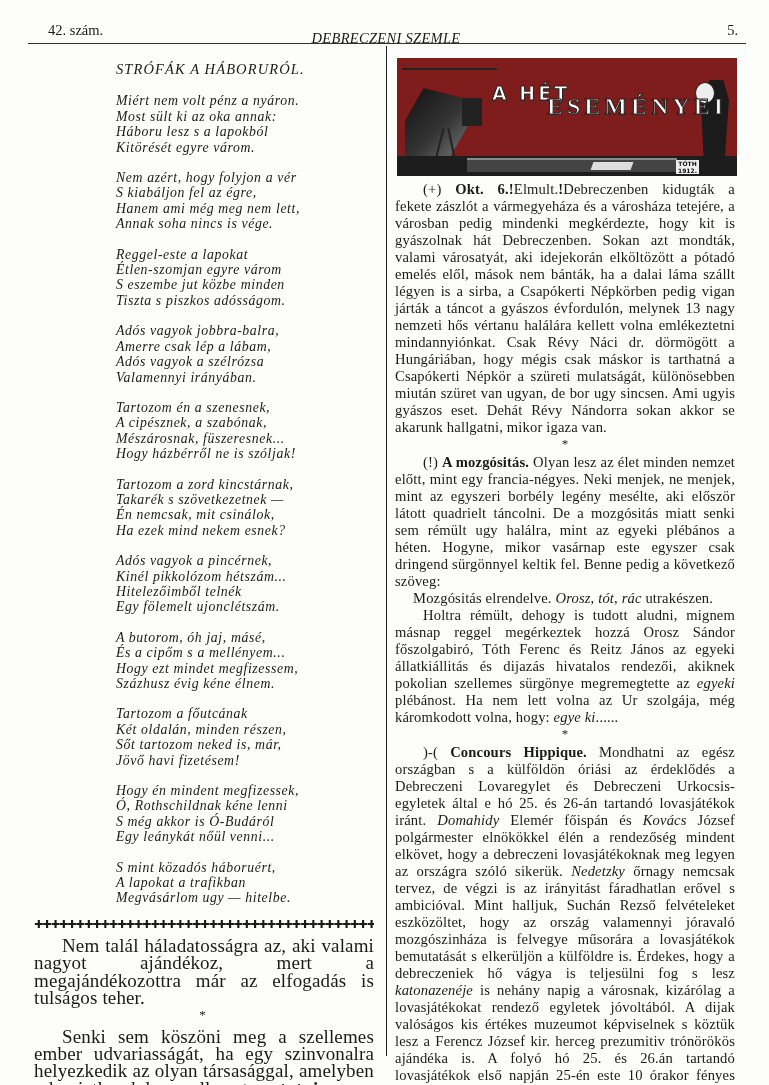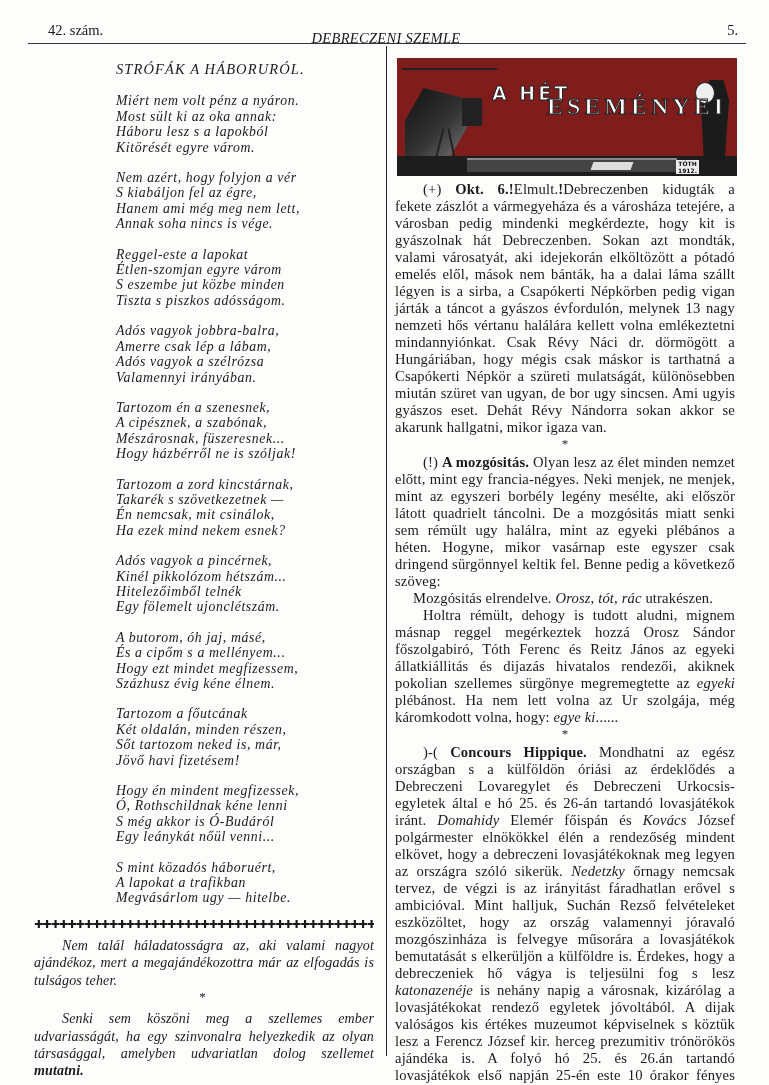--- a/index.html
+++ b/index.html
@@ -53,14 +53,13 @@
   }
   .aphorism {
     font-family: "Liberation Serif", serif;
-    font-size: 14px;
+    font-size: 19px;
     line-height: 17.4px;
     text-align: justify;
     margin: 6px 0 0 4px;
     width: 340px;
     text-indent: 28px;
     letter-spacing: 0.15px;
-    font-style: italic;
   }
   .aph-bold { font-weight: bold; }
   .star { text-align: center; font-size: 13px; line-height: 14px; margin: 1px 0 3px; font-family: "Liberation Serif", serif; }

